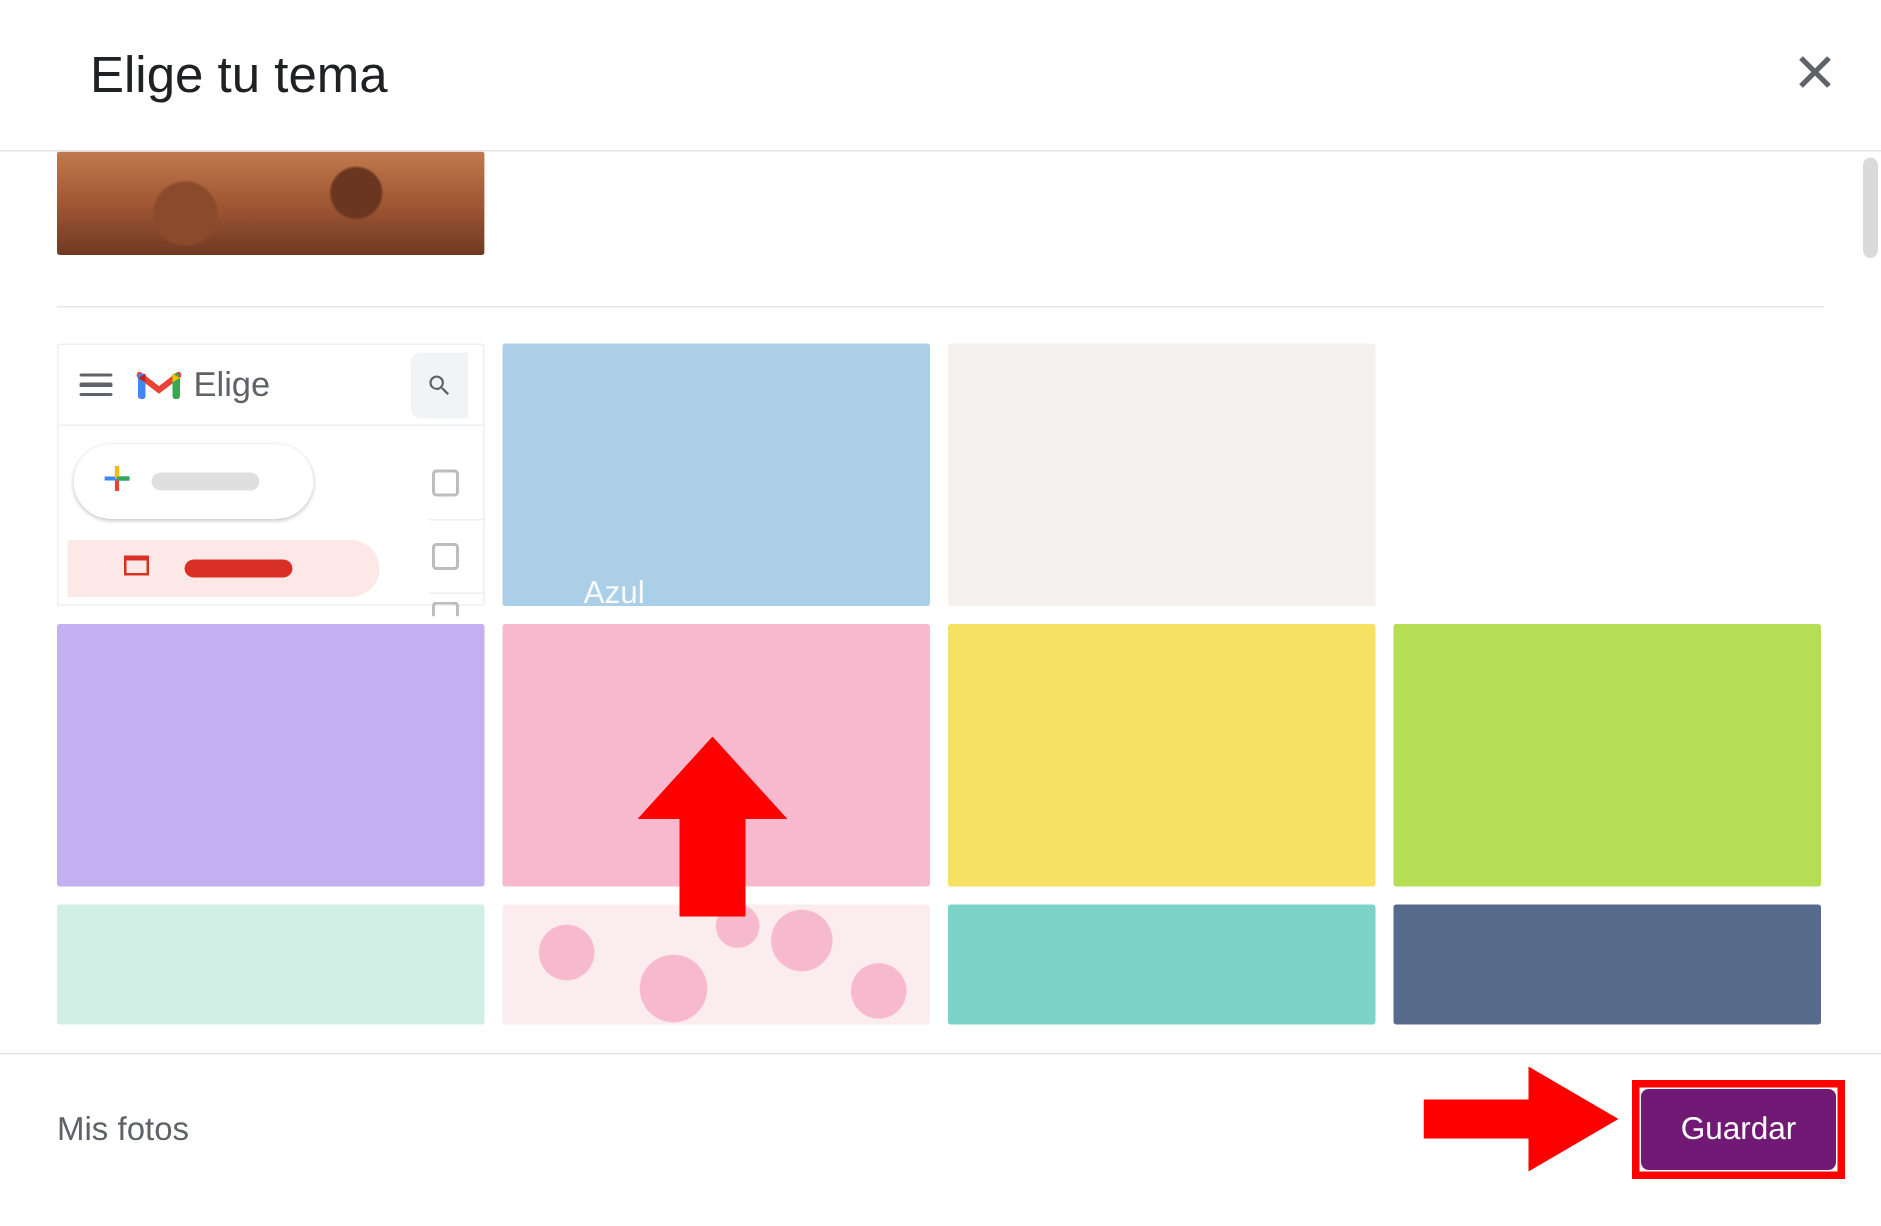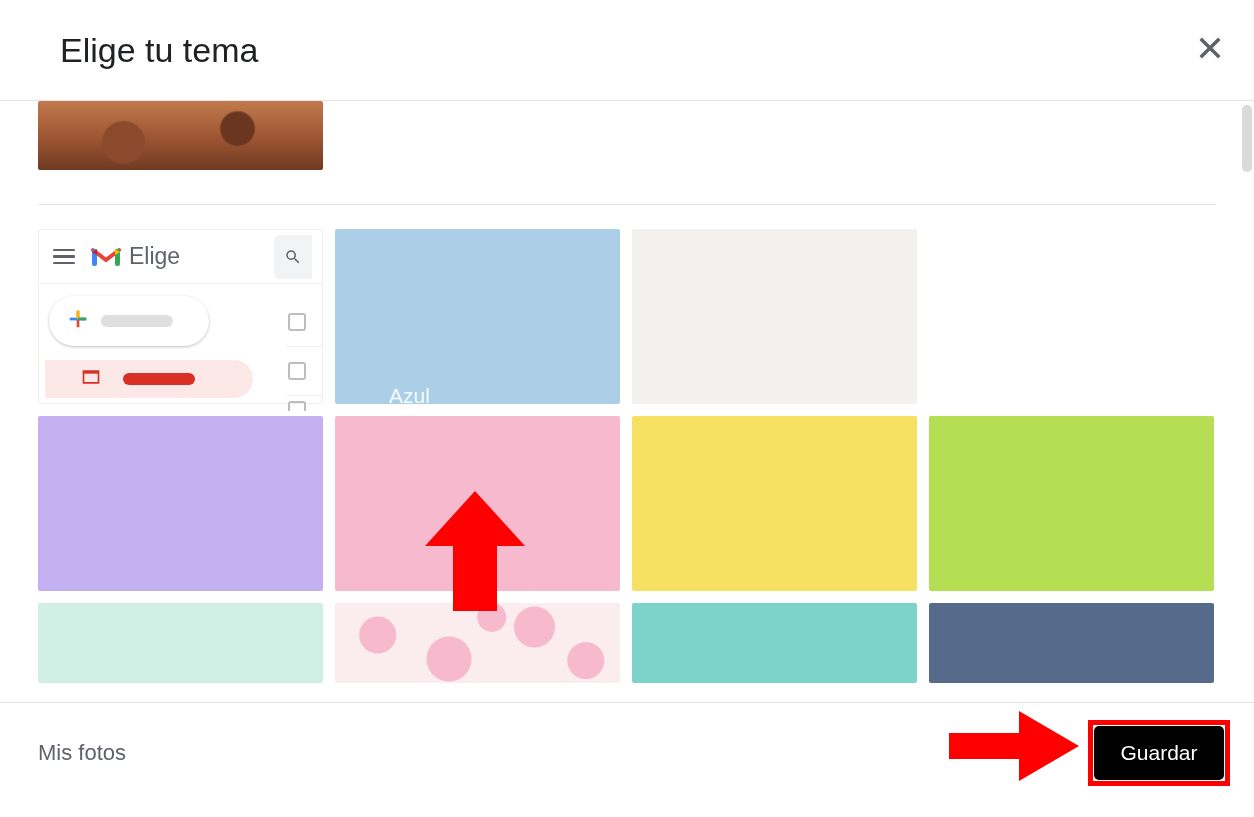--- a/index.html
+++ b/index.html
@@ -122,7 +122,7 @@
   .save-wrap { position:relative; }
   .save-red-frame { position:absolute; inset:-6px; border:5px solid #ff0000; }
   .save-btn {
-    width:130px; height:54px; background:#000000; color:#fff;
+    width:130px; height:54px; background:#701a75; color:#fff;
     border:none; border-radius:5px; font-size:21px; cursor:pointer;
   }
 </style>

